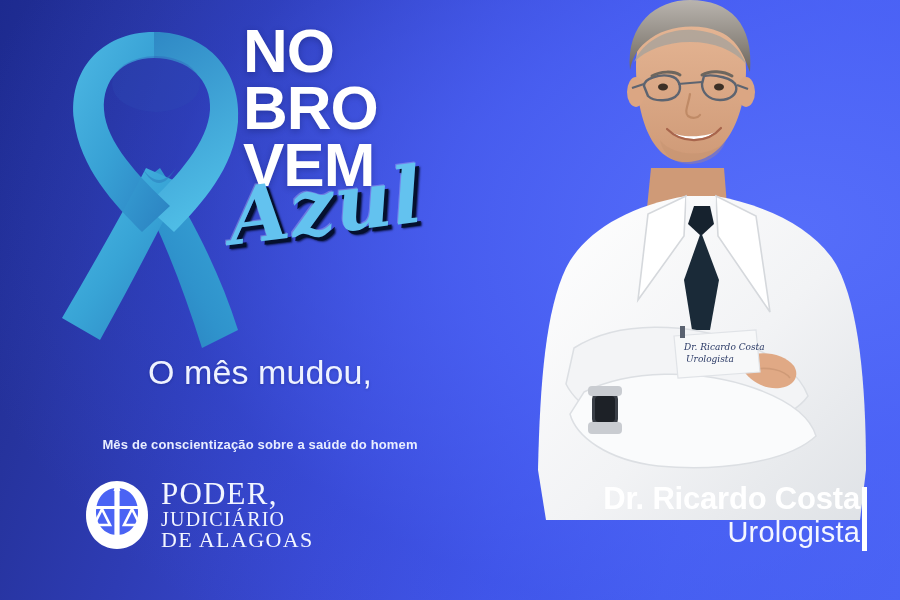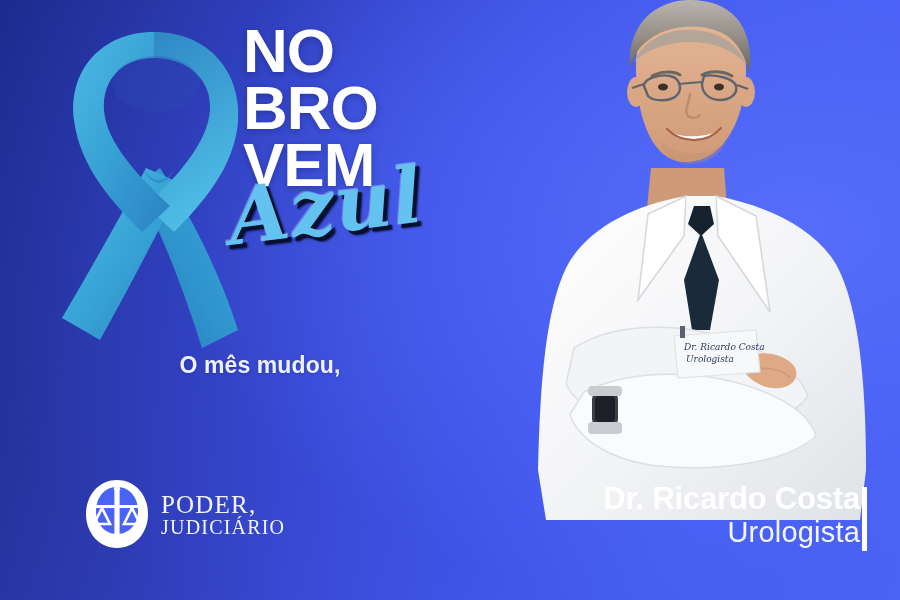--- a/index.html
+++ b/index.html
@@ -76,8 +76,8 @@
   .headline .hl {
     display:block;
     color:#eef2ff;
-    font-size:23px;
-    font-weight:700;
+    font-size:34px;
+    font-weight:400;
     line-height:1.18;
     letter-spacing:0.1px;
     text-shadow:0 1px 3px rgba(12,20,80,0.25);

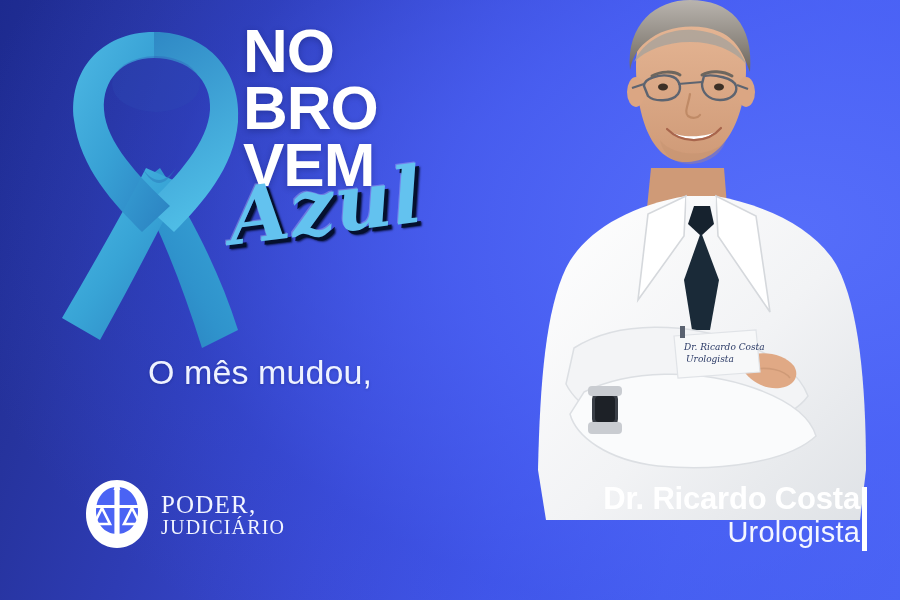--- a/index.html
+++ b/index.html
@@ -203,6 +203,7 @@
     <span class="hl">O mês mudou,</span>
   </div>
 
+  <div class="subhead">Mês de conscientização sobre a saúde do homem</div>
 
   <div class="logo">
     <div class="logo-mark">

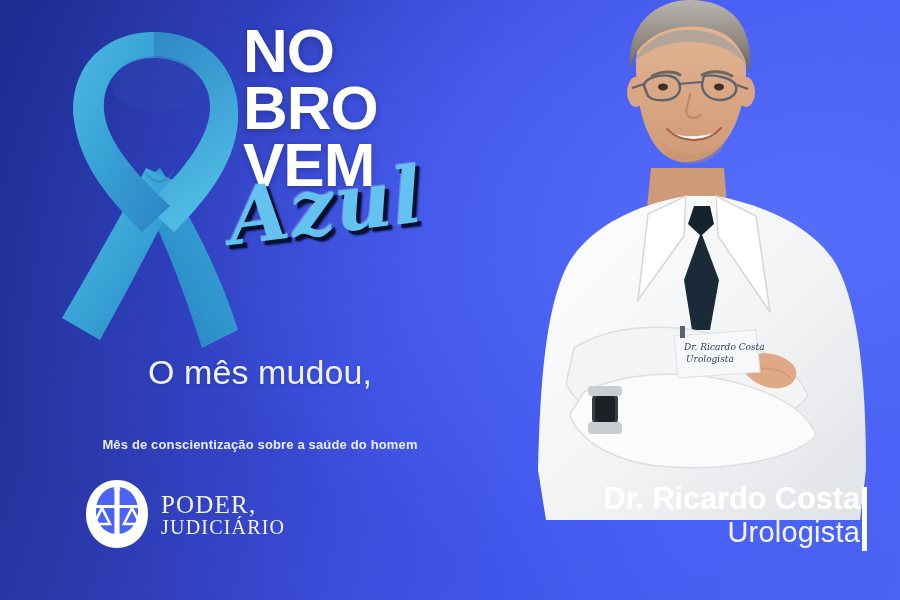--- a/index.html
+++ b/index.html
@@ -110,7 +110,7 @@
     color:#f2f5ff;
     line-height:1.0;
   }
-  .logo-text .l1 { display:block; font-size:25px; letter-spacing:1.2px; }
+  .logo-text .l1 { display:block; font-size:31px; letter-spacing:1.2px; }
   .logo-text .l2 { display:block; font-size:20px; letter-spacing:1.2px; }
   .logo-text .l3 { display:block; font-size:22px; letter-spacing:1.4px; }
 

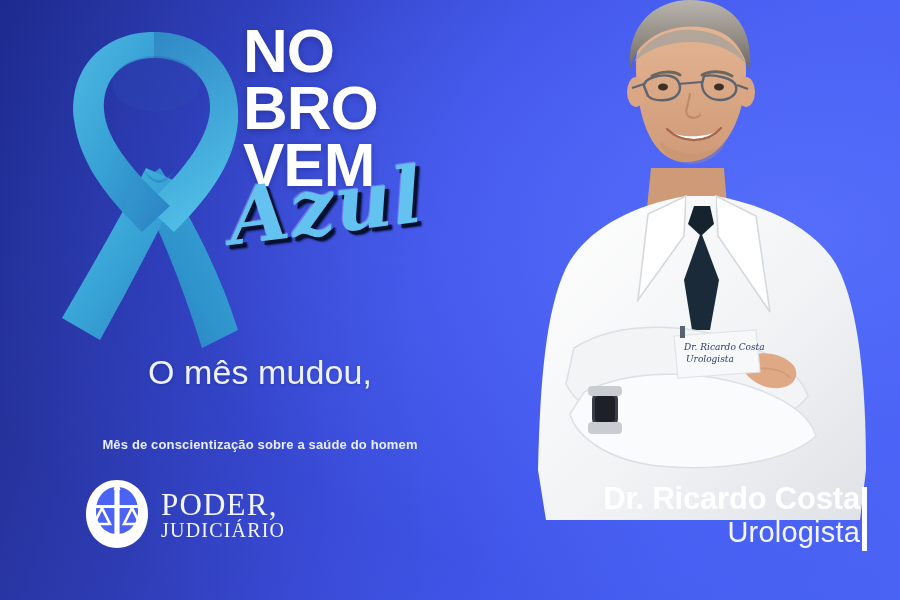--- a/index.html
+++ b/index.html
@@ -221,6 +221,7 @@
     <div class="logo-text">
       <span class="l1">PODER,</span>
       <span class="l2">JUDICIÁRIO</span>
+      <span class="l3">DE ALAGOAS</span>
     </div>
   </div>
 

